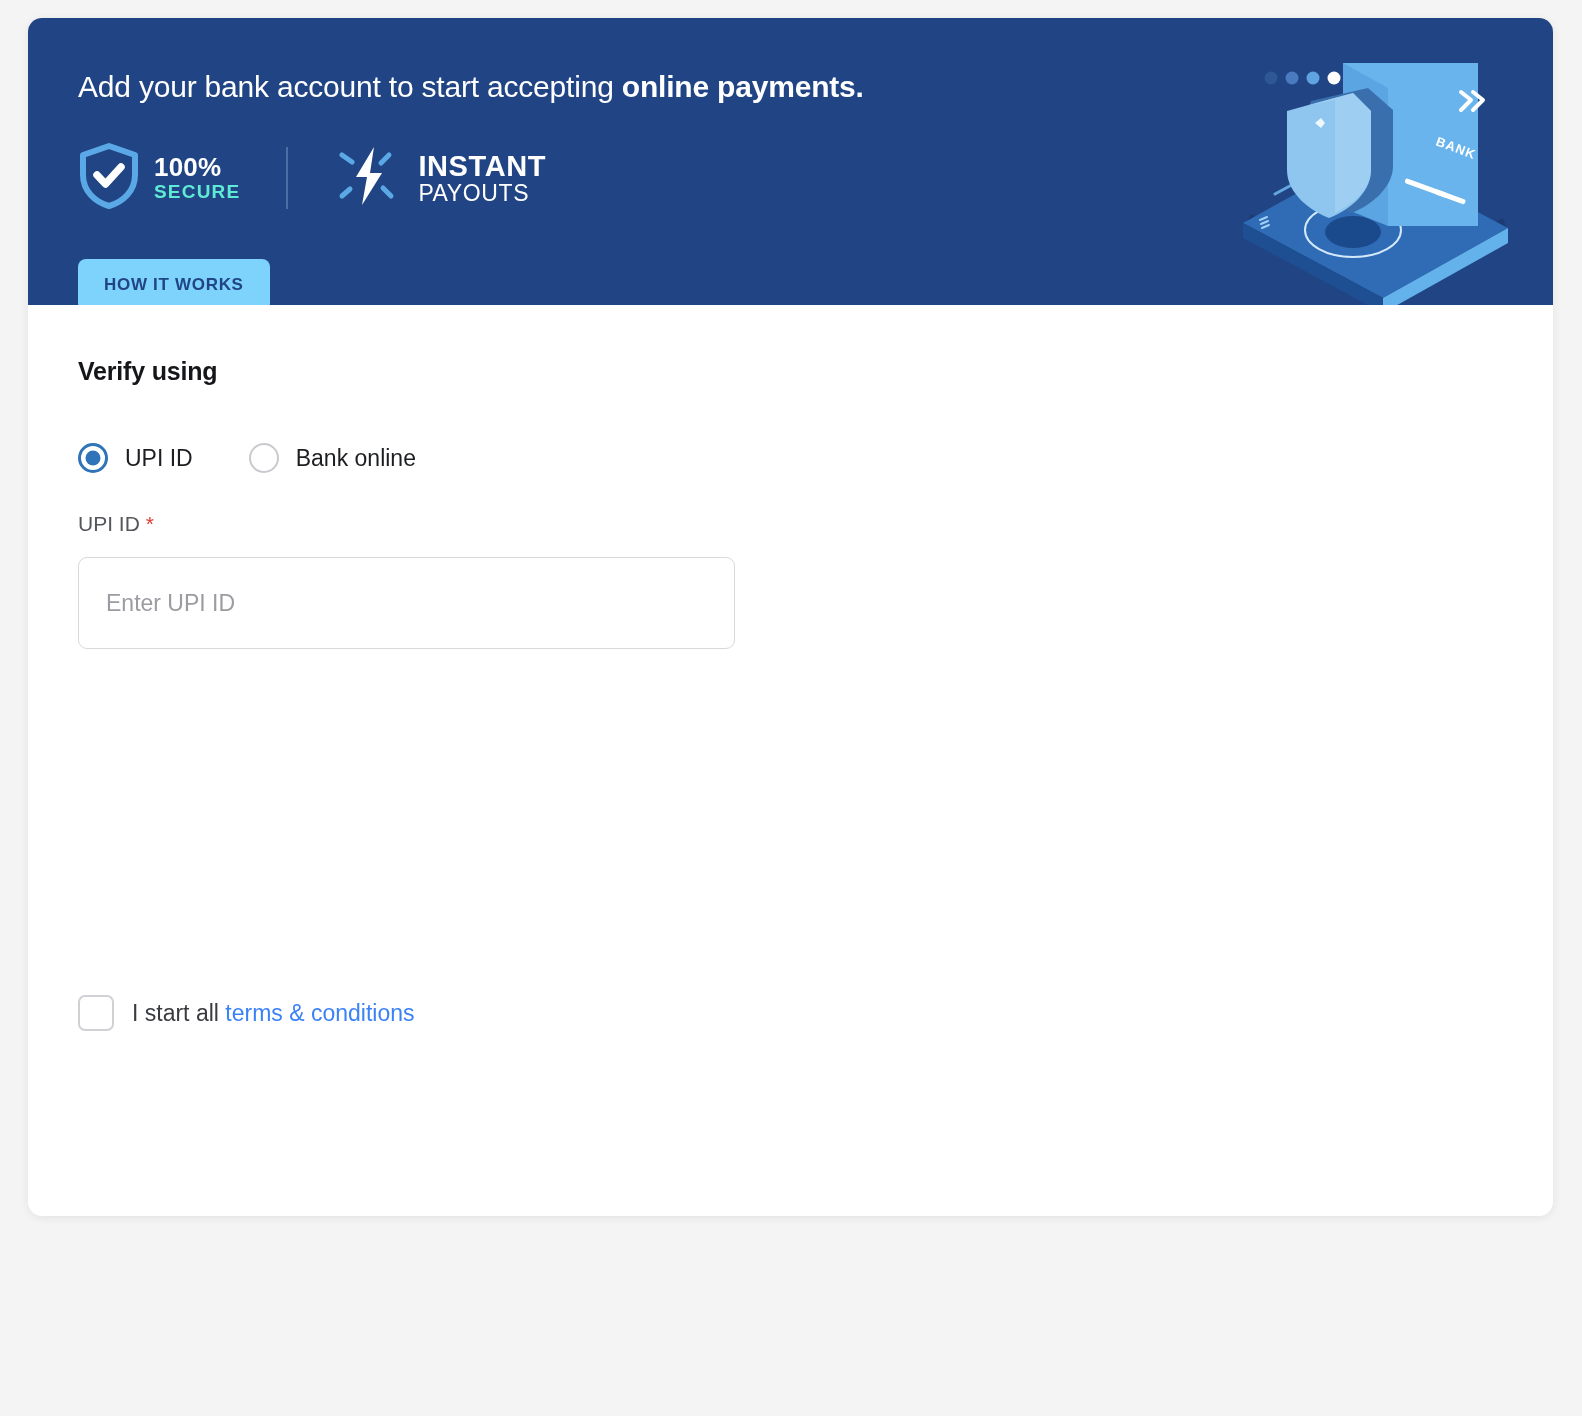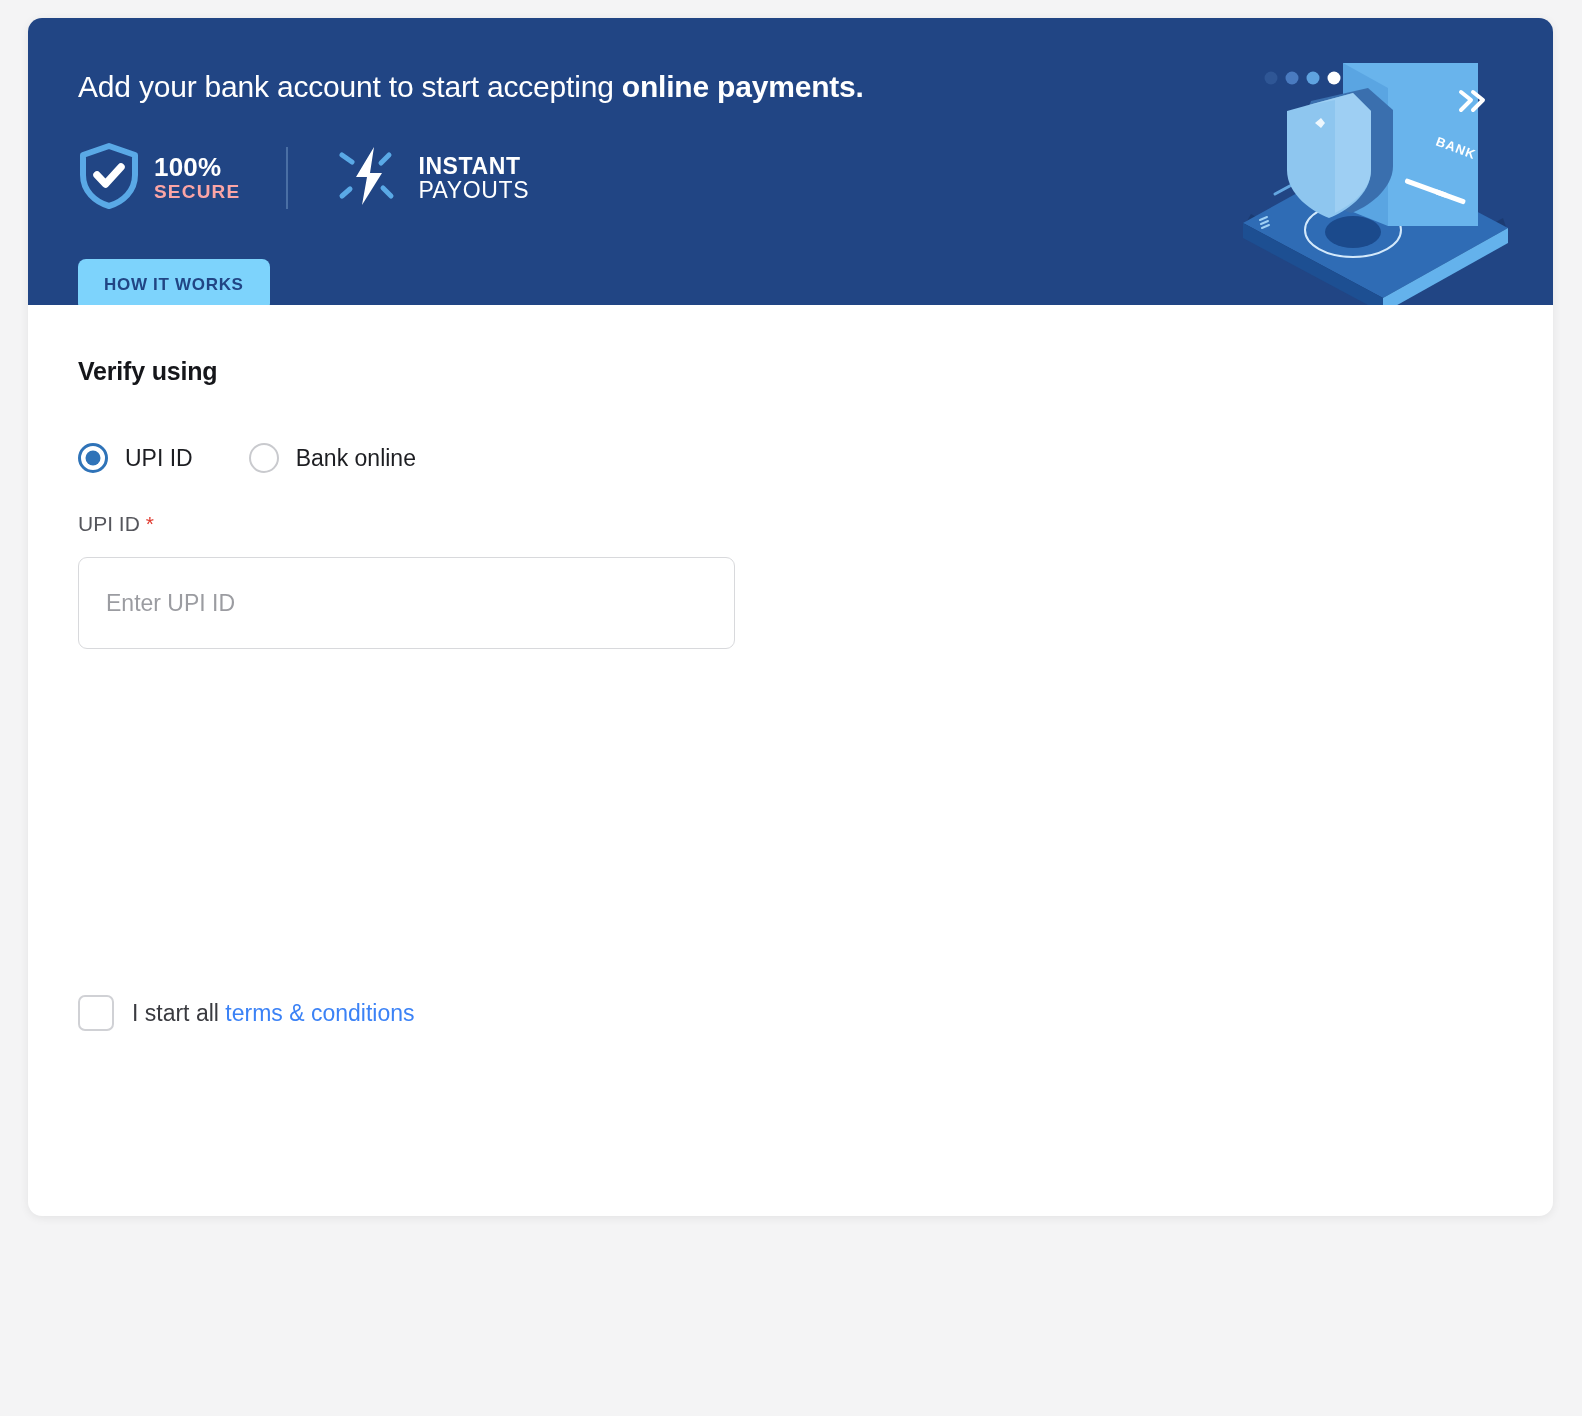--- a/index.html
+++ b/index.html
@@ -97,7 +97,7 @@
   }
 
   .instant-top {
-    font-size: 23px;
+    font-size: 29px;
     font-weight: 700;
     color: #ffffff;
     letter-spacing: 0.6px;

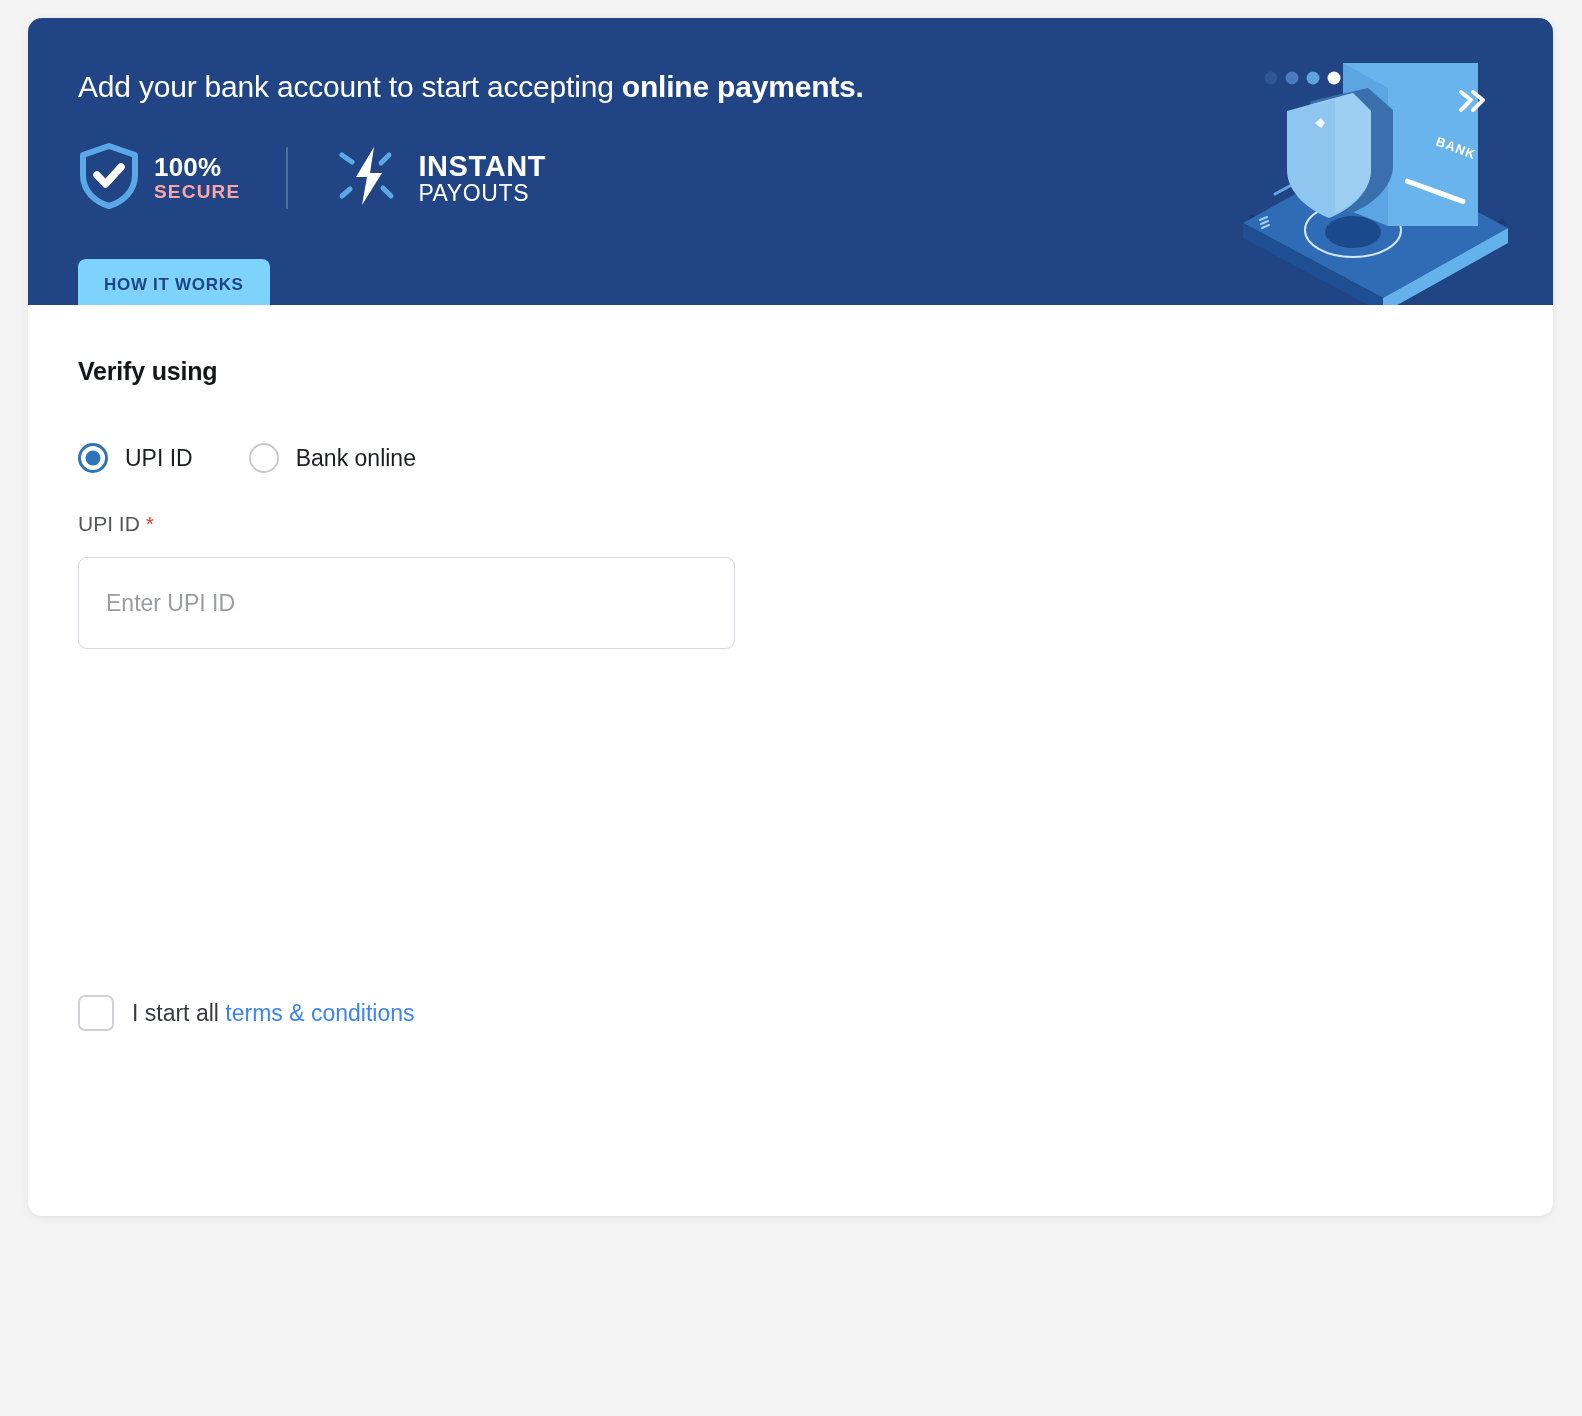--- a/index.html
+++ b/index.html
@@ -85,7 +85,7 @@
   .secure-word {
     font-size: 19px;
     font-weight: 700;
-    color: #fca5a5;
+    color: #5eead4;
     letter-spacing: 1.2px;
   }
 

